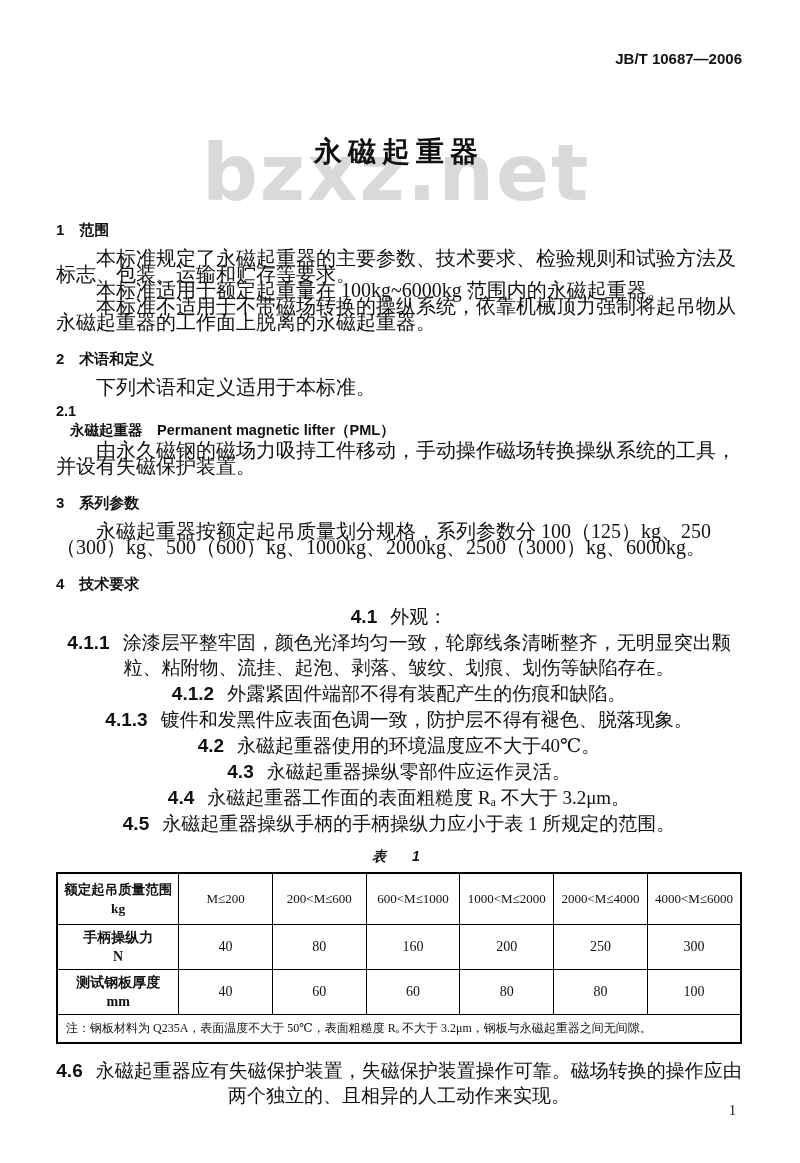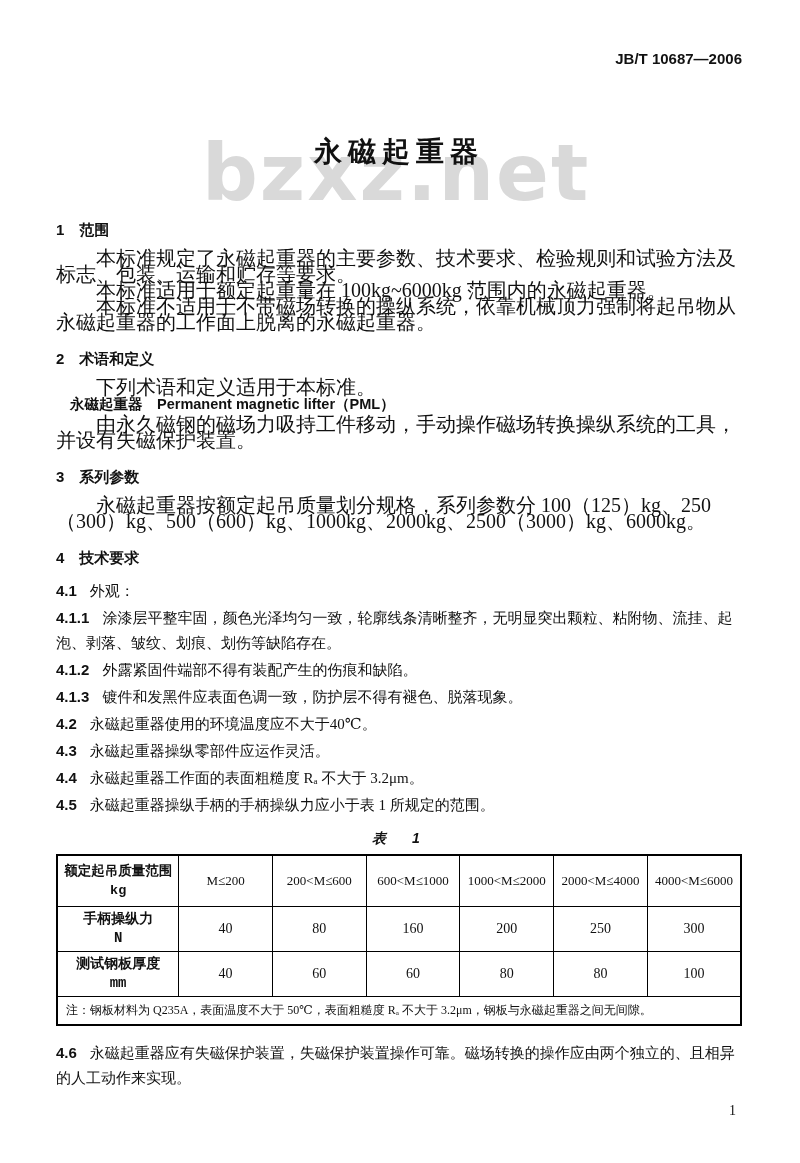--- a/index.html
+++ b/index.html
@@ -151,6 +151,7 @@
 
     <div class="sec-h">2　术语和定义</div>
     <p class="para">下列术语和定义适用于本标准。</p>
+    <div class="sub-num">2.1</div>
     <div class="term-title">永磁起重器　Permanent magnetic lifter（PML）</div>
     <p class="para">由永久磁钢的磁场力吸持工件移动，手动操作磁场转换操纵系统的工具，并设有失磁保护装置。</p>
 

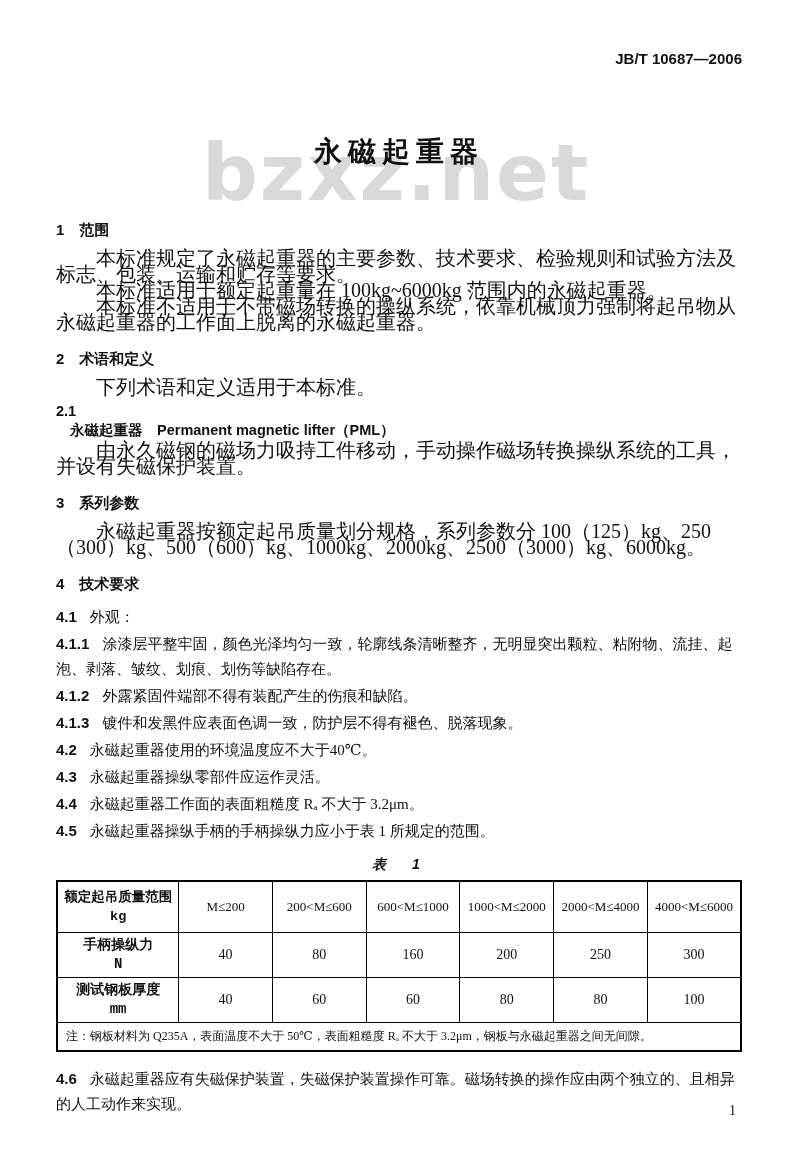--- a/index.html
+++ b/index.html
@@ -74,9 +74,10 @@
     padding-left: 14px;
   }
   .clause {
-    font-size: 15px;
+    font-size: 19px;
     line-height: 25px;
     margin: 0 0 1px 0;
+    text-align: center;
   }
   .clause .num {
     font-family: "Liberation Sans", "DejaVu Sans", sans-serif;

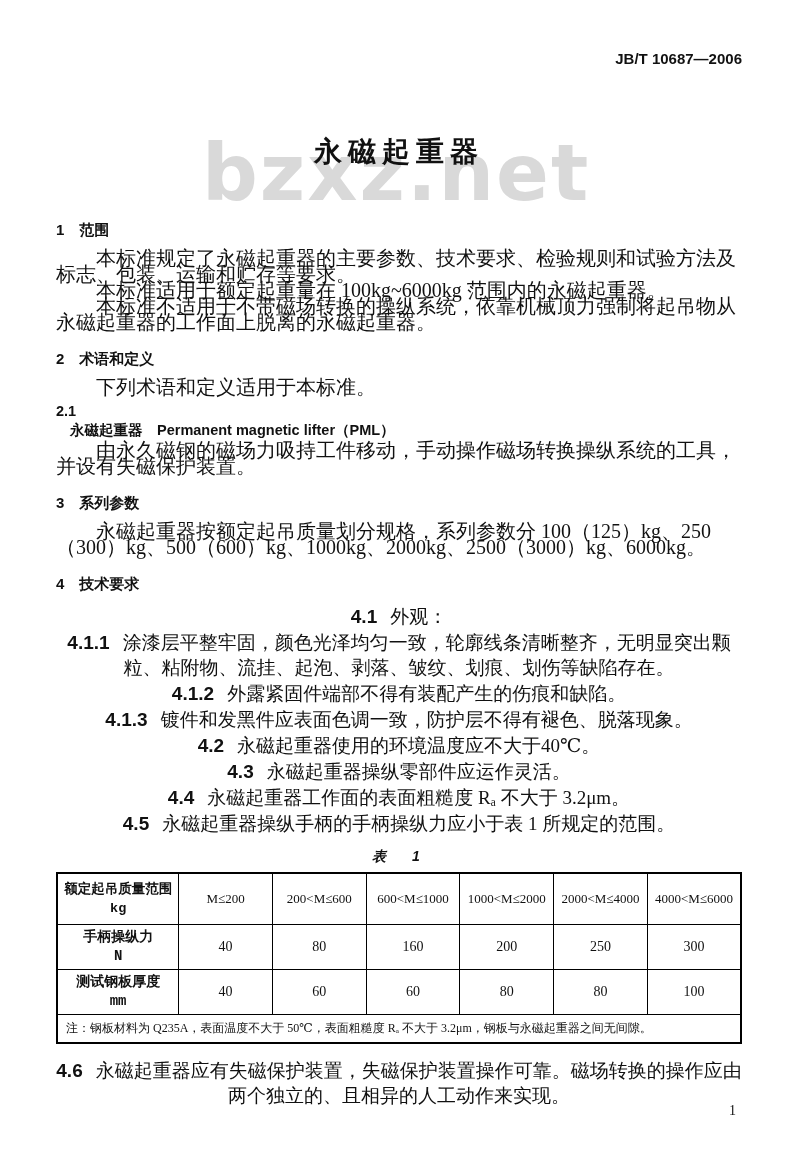--- a/index.html
+++ b/index.html
@@ -108,7 +108,7 @@
   }
   table.t1 .col-first { width: 17%; }
   table.t1 .lbl {
-    font-family: Liberation Mono, monospace;
+    font-family: Liberation Serif, serif;
     font-weight: bold;
     font-size: 13.5px;
     line-height: 19px;

